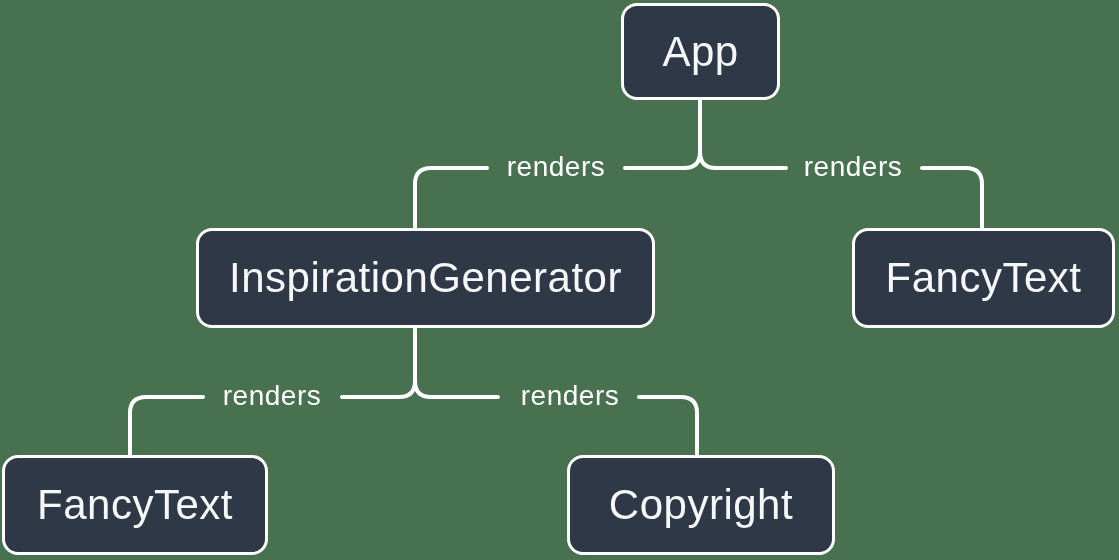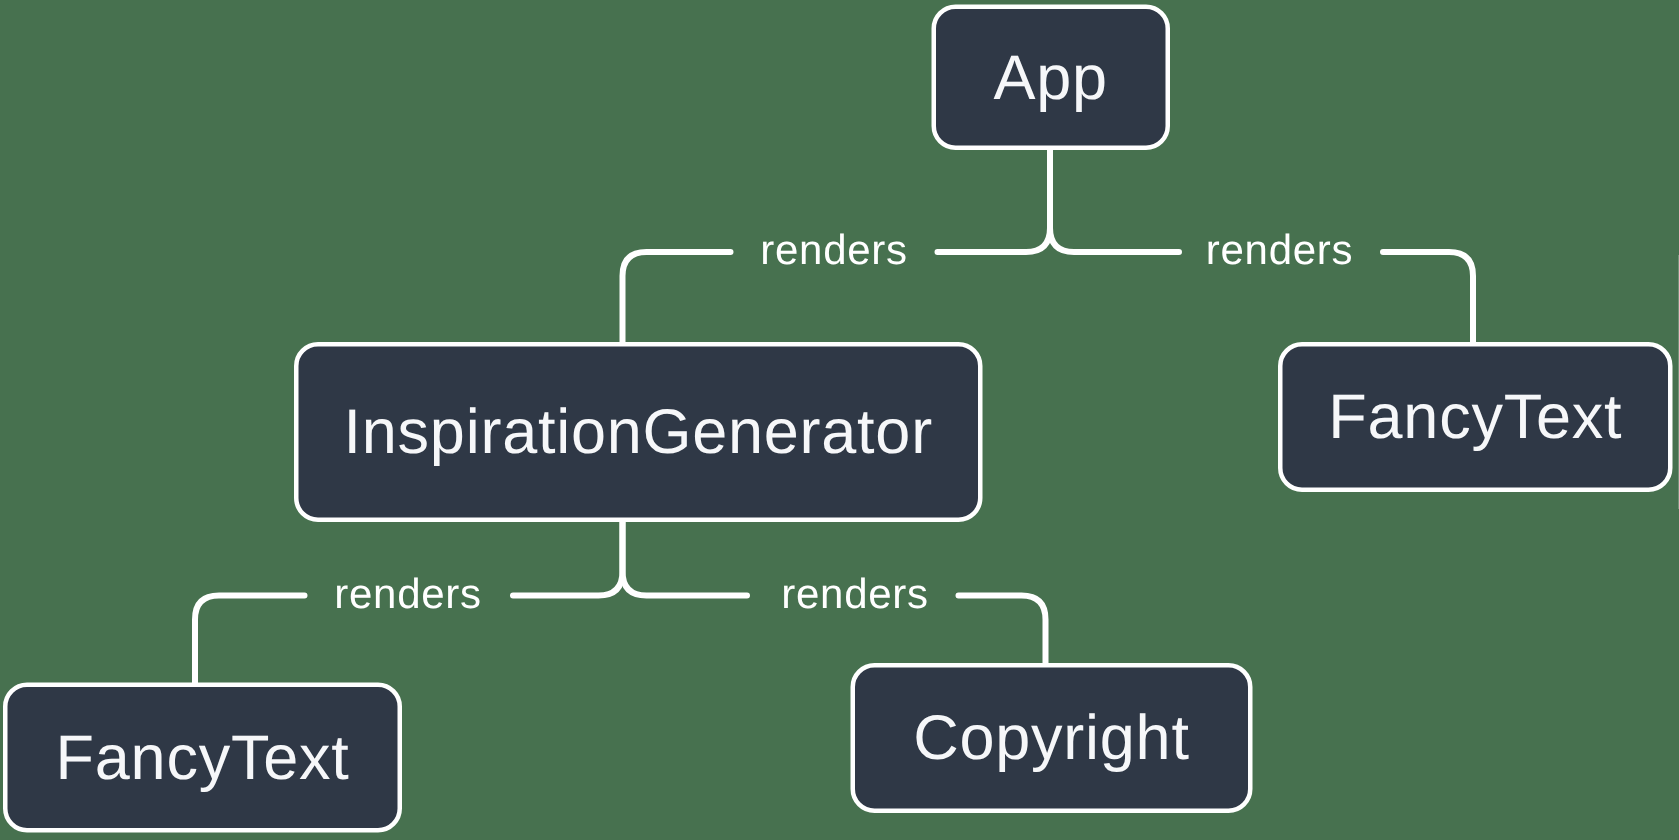--- a/index.html
+++ b/index.html
@@ -47,7 +47,7 @@
     text-align: right;
   }
   .node-app                  { left: 621px; top: 3px;   width: 159px; height: 97px;  }
-  .node-inspiration-generator{ left: 196px; top: 228px; width: 459px; height: 120px; }
+  .node-inspiration-generator{ left: 196px; top: 228px; width: 459px; height: 100px; }
   .node-fancy-text-right     { left: 852px; top: 228px; width: 263px; height: 100px; }
   .node-fancy-text-left      { left: 2px;   top: 455px; width: 266px; height: 100px; }
   .node-copyright            { left: 567px; top: 442px; width: 268px; height: 100px; }

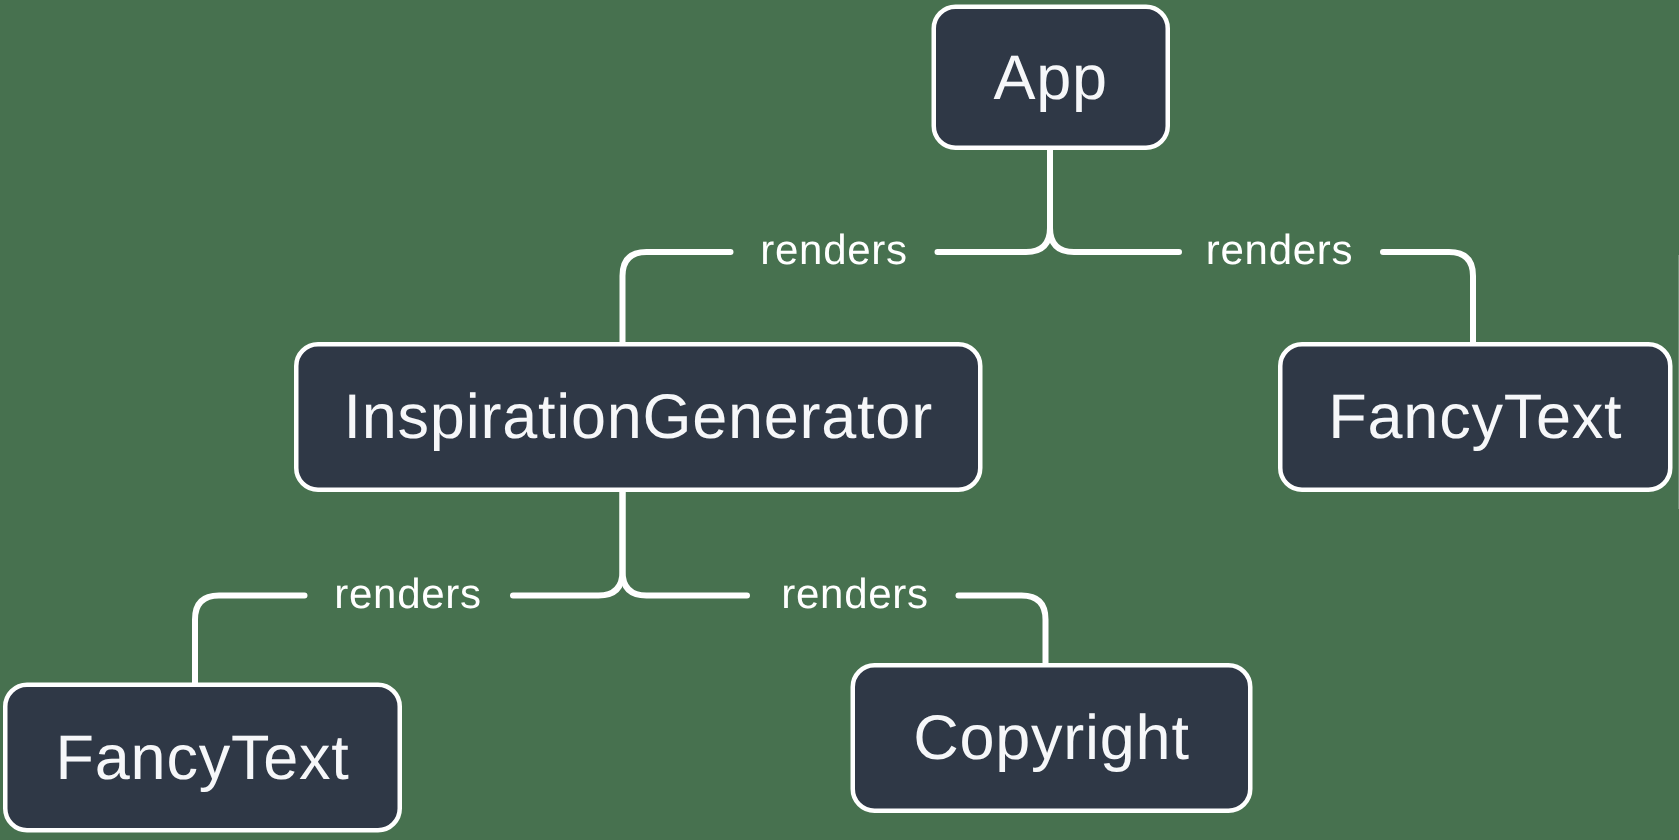--- a/index.html
+++ b/index.html
@@ -50,7 +50,7 @@
   .node-inspiration-generator{ left: 196px; top: 228px; width: 459px; height: 100px; }
   .node-fancy-text-right     { left: 852px; top: 228px; width: 263px; height: 100px; }
   .node-fancy-text-left      { left: 2px;   top: 455px; width: 266px; height: 100px; }
-  .node-copyright            { left: 567px; top: 442px; width: 268px; height: 100px; }
+  .node-copyright            { left: 567px; top: 455px; width: 268px; height: 100px; }
   .edge-label {
     position: absolute;
     transform: translate(-50%, -50%);

